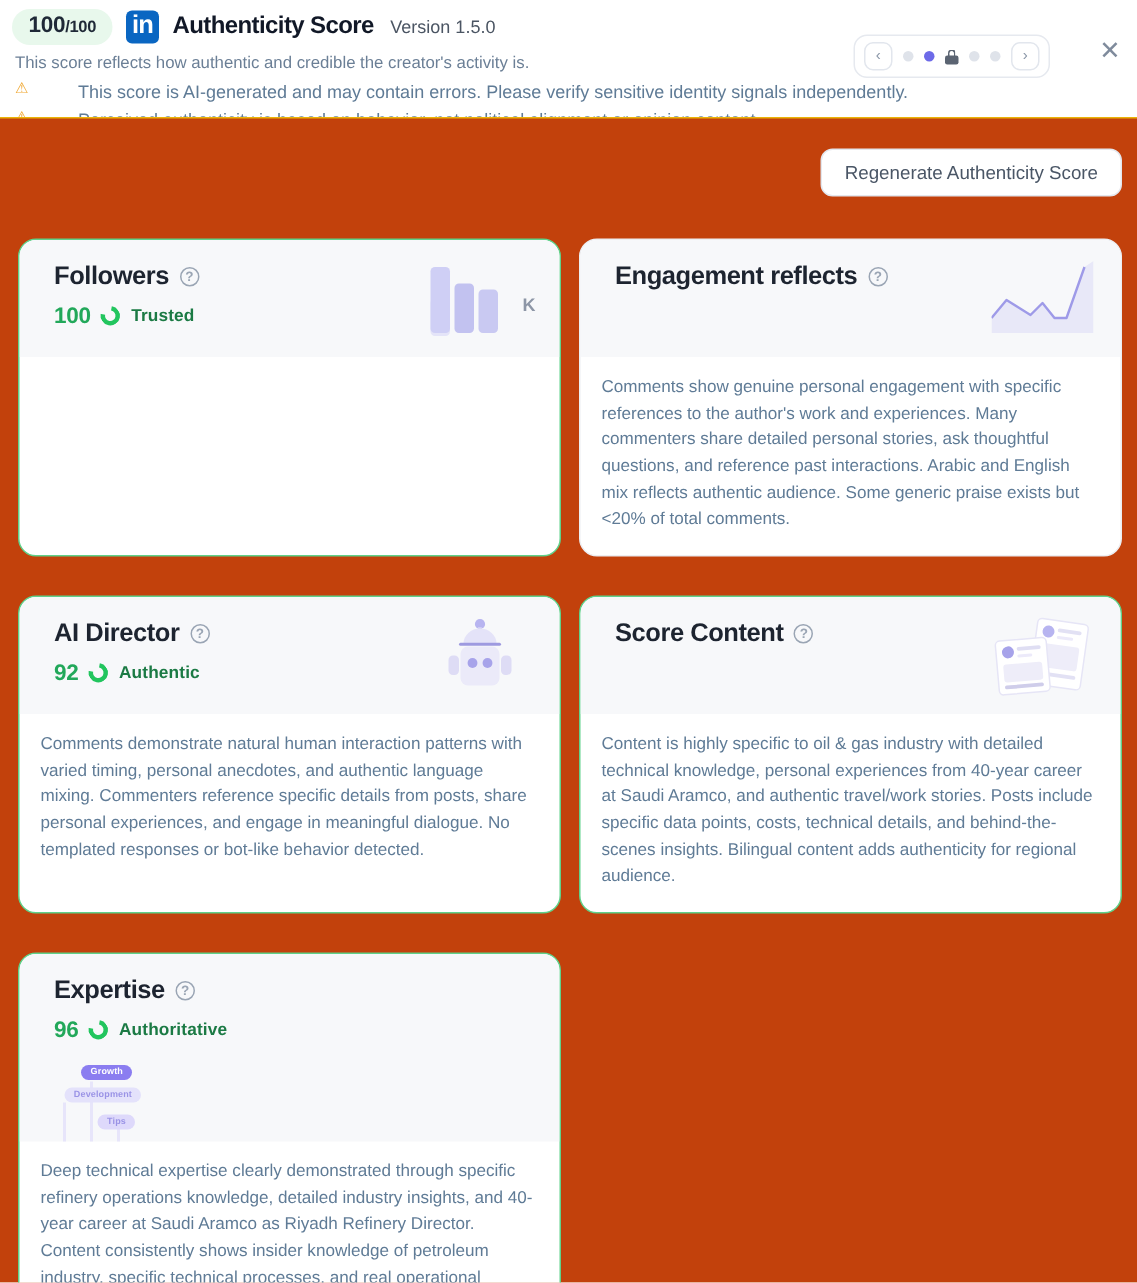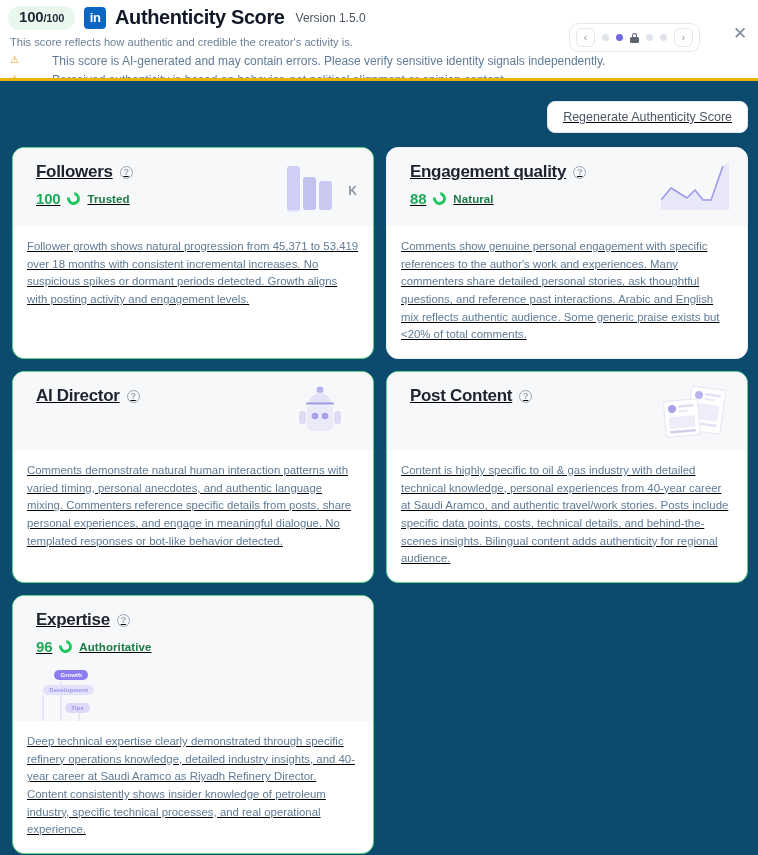--- a/index.html
+++ b/index.html
@@ -24,7 +24,7 @@
   .li-badge {
     width: 22px; height: 22px; border-radius: 4px; background: #0a66c2;
     display: flex; align-items: center; justify-content: center;
-    color: #fff; font-size: 13px; font-weight: 700; font-family: "Liberation Sans", sans-serif;
+    color: #fff; font-size: 17px; font-weight: 700; font-family: "Liberation Sans", sans-serif;
     letter-spacing: -0.5px; padding-bottom: 1px;
   }
   .hdr-title { font-size: 20px; font-weight: 700; color: #111827; letter-spacing: -0.4px; }

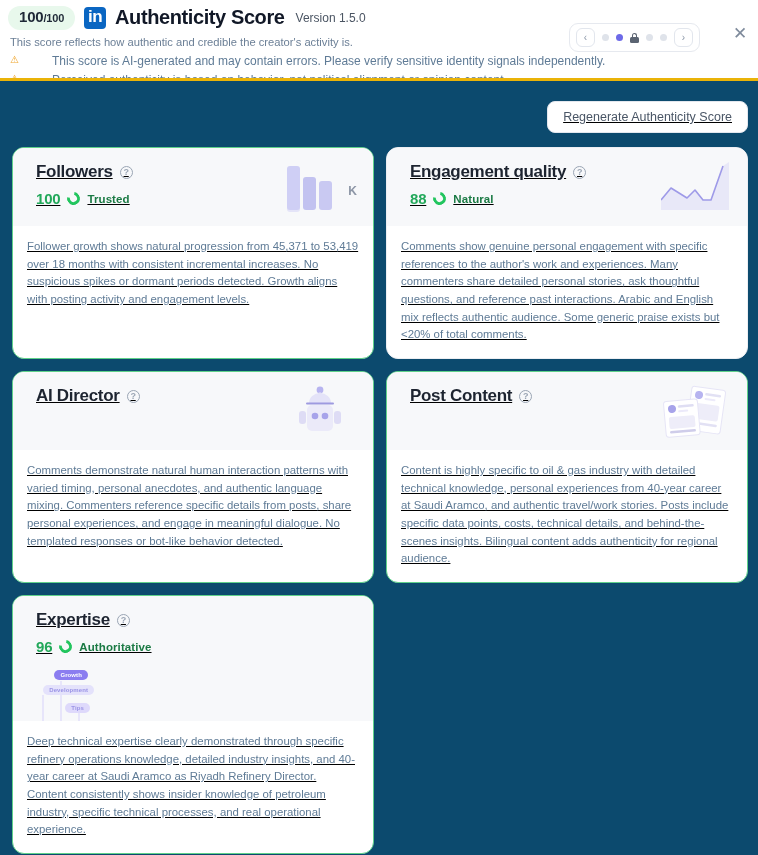--- a/index.html
+++ b/index.html
@@ -27,7 +27,7 @@
     color: #fff; font-size: 17px; font-weight: 700; font-family: "Liberation Sans", sans-serif;
     letter-spacing: -0.5px; padding-bottom: 1px;
   }
-  .hdr-title { font-size: 20px; font-weight: 700; color: #111827; letter-spacing: -0.4px; }
+  .hdr-title { font-size: 16px; font-weight: 700; color: #111827; letter-spacing: -0.4px; }
   .hdr-version { font-size: 12px; color: #4b5563; font-weight: 400; margin-left: 2px; }
   .hdr-sub { font-size: 11.2px; color: #6b7f96; margin: 4px 0 0 2px; line-height: 1.5; }
   .warn-row { display: flex; align-items: flex-start; gap: 5px; margin-left: 2px; line-height: 1.55; }

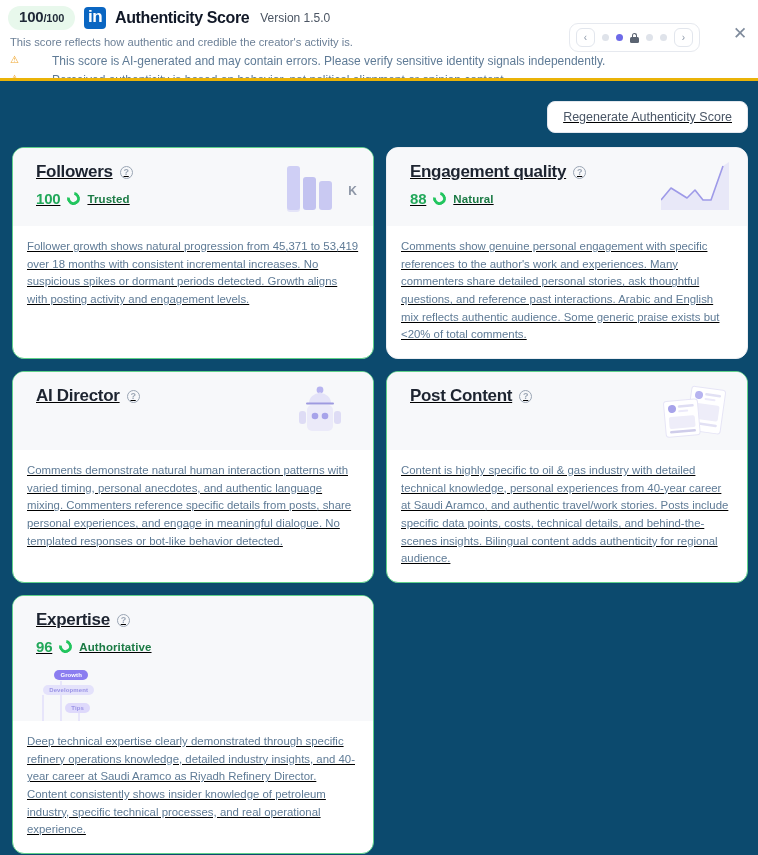--- a/index.html
+++ b/index.html
@@ -53,8 +53,8 @@
              color: #7f8b9c; font-size: 17px; line-height: 15px; text-align: center; cursor: pointer; font-weight: 300; }
 
   
-  .panel { position: absolute; top: 78px; left: 0; right: 0; bottom: 0; background: #0c4a6e;
-           border-top: 3px solid #eab308; text-decoration: underline; }
+  .panel { position: absolute; top: 78px; left: 0; right: 0; bottom: 0; background: #c2410c;
+           border-top: 1px solid #eab308; }
   .actions { display: flex; justify-content: flex-end; gap: 11px; padding: 20px 10px 0 0; }
   .btn { background: #fff; border: 1px solid #e3e7ee; border-radius: 8px;
          font-size: 12.5px; color: #4a5666; padding: 8px 15px; cursor: pointer;

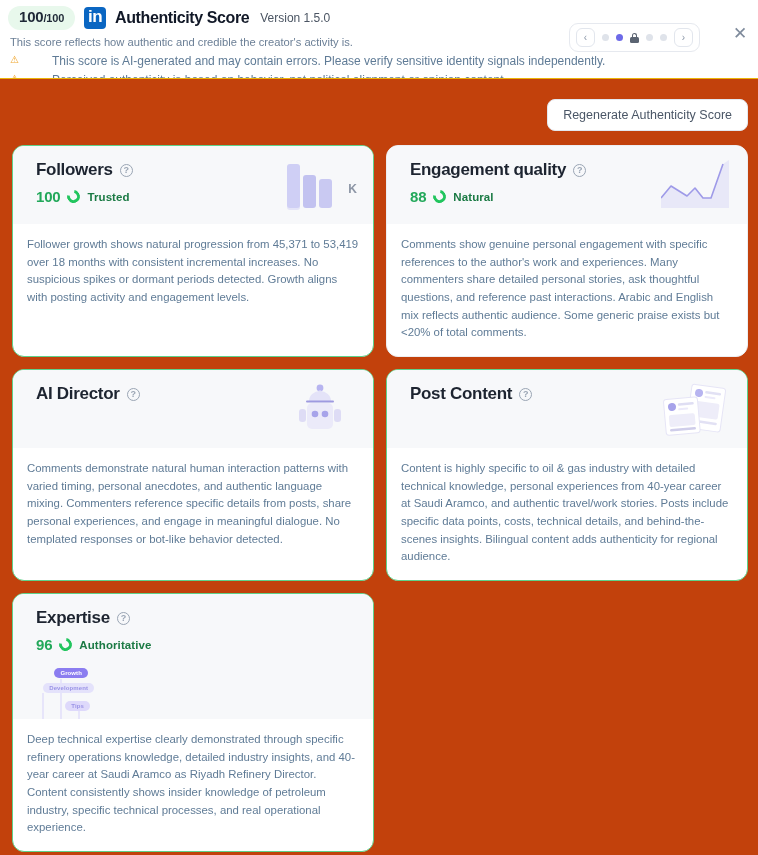--- a/index.html
+++ b/index.html
@@ -62,7 +62,7 @@
 
   .grid { display: flex; flex-wrap: wrap; gap: 12px; padding: 14px 9px 0 12px; }
   .card { width: 362px; background: #ffffff; border: 1px solid #eceef2; border-radius: 12px;
-          overflow: hidden; }
+          overflow: hidden; margin-top: 14px; }
   .card.good { border: 1.5px solid #5fd18a; }
   .card-top { background: #f7f8fa; padding: 14px 14px 10px 23px; position: relative; min-height: 78px; }
   .card-title { font-size: 17px; font-weight: 700; color: #1d2430; letter-spacing: -0.3px;

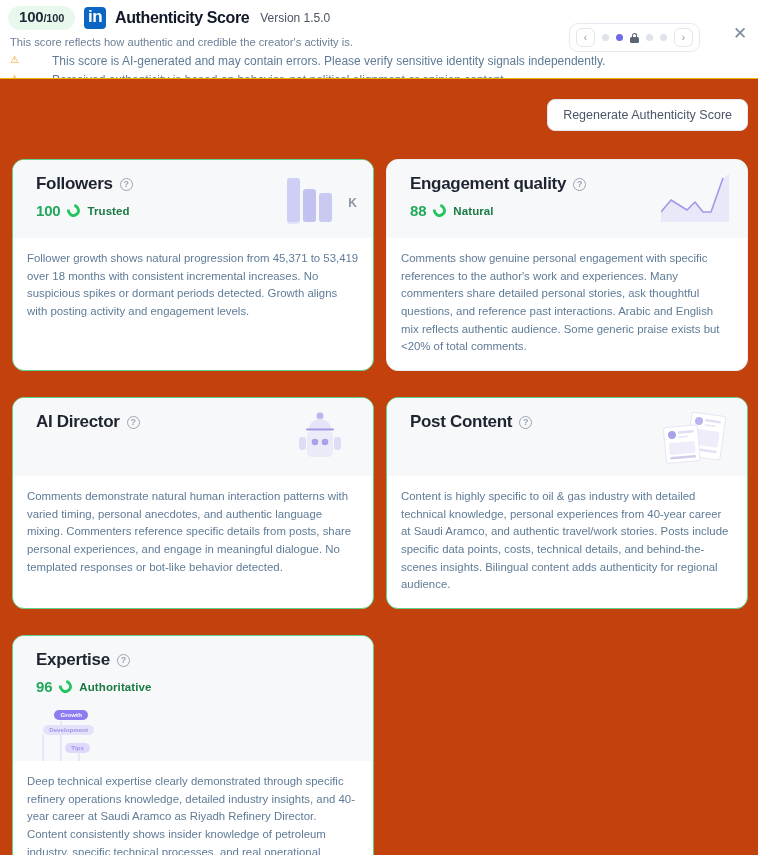--- a/index.html
+++ b/index.html
@@ -187,7 +187,7 @@
       <div class="card">
         <div class="card-top">
           <div class="card-title">
-            <span>Engagement quality</span>
+            <span>Engagement reflects</span>
             <span class="q-icon">?</span>
           </div>
           <div class="card-score">

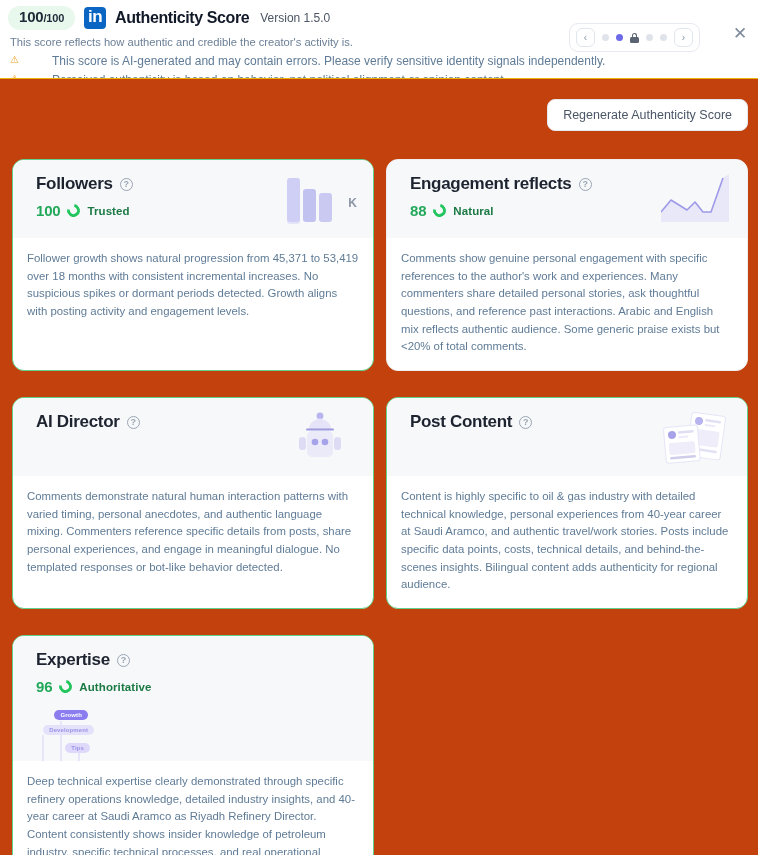--- a/index.html
+++ b/index.html
@@ -190,11 +190,6 @@
             <span>Engagement reflects</span>
             <span class="q-icon">?</span>
           </div>
-          <div class="card-score">
-            <span class="score-num">88</span>
-            <span class="ring"></span>
-            <span class="score-label">Natural</span>
-          </div>
           <div class="art">
             <svg class="linechart" viewBox="0 0 68 50">
               <path d="M0 40 L10 28 L18 33 L26 38 L34 30 L42 40 L50 40 L62 6 L68 2 L68 50 L0 50 Z" fill="#e8e8f8"></path>

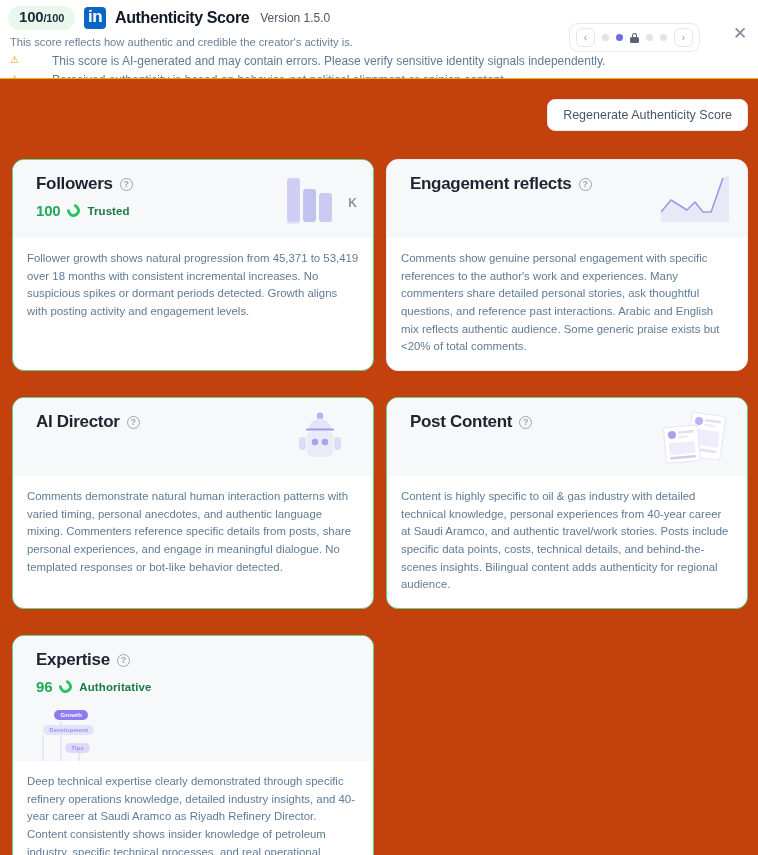--- a/index.html
+++ b/index.html
@@ -181,7 +181,6 @@
             <span class="k-label">K</span>
           </div>
         </div>
-        <div class="card-body">Follower growth shows natural progression from 45,371 to 53,419 over 18 months with consistent incremental increases. No suspicious spikes or dormant periods detected. Growth aligns with posting activity and engagement levels.</div>
       </div>
 
       <div class="card">

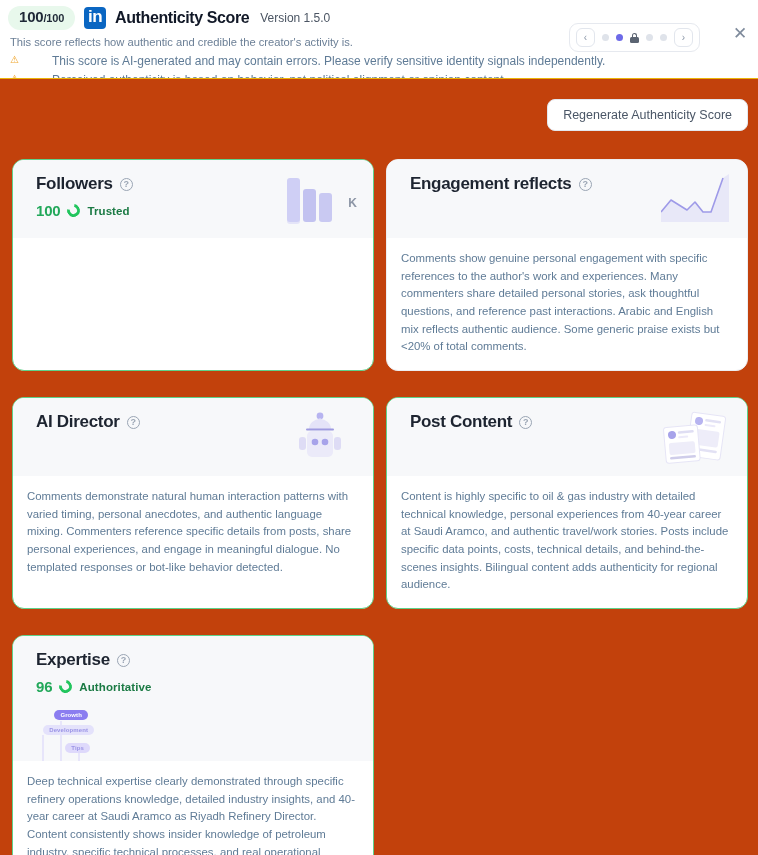--- a/index.html
+++ b/index.html
@@ -225,7 +225,7 @@
       <div class="card good">
         <div class="card-top">
           <div class="card-title">
-            <span>Post Content</span>
+            <span>Score Content</span>
             <span class="q-icon">?</span>
           </div>
           <div class="art">

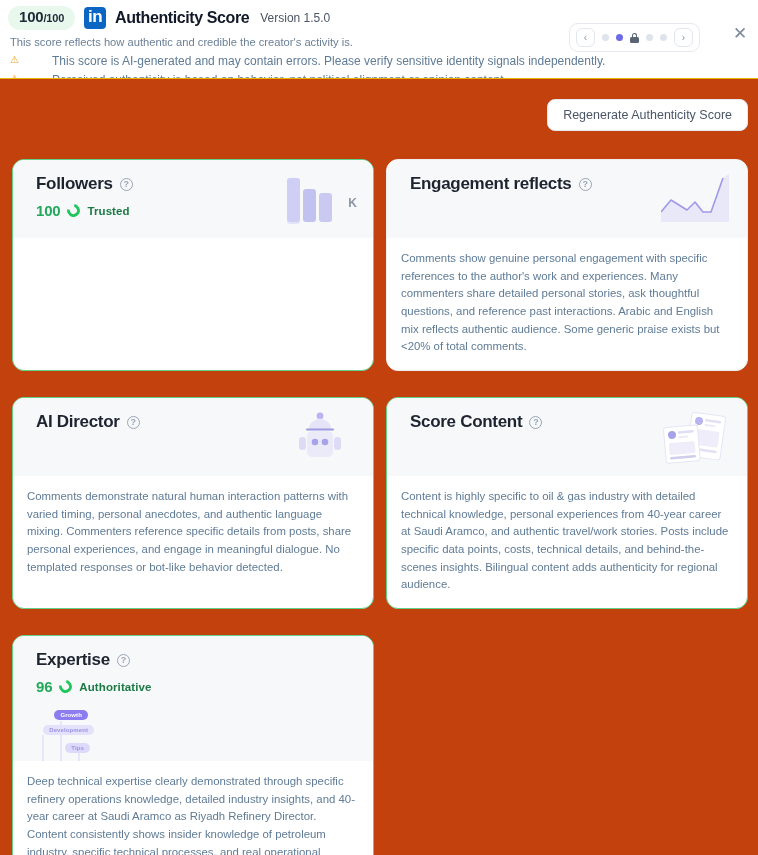--- a/index.html
+++ b/index.html
@@ -205,6 +205,11 @@
             <span>AI Director</span>
             <span class="q-icon">?</span>
           </div>
+          <div class="card-score">
+            <span class="score-num">92</span>
+            <span class="ring"></span>
+            <span class="score-label">Authentic</span>
+          </div>
           <div class="art">
             <svg class="robot" viewBox="0 0 66 52">
               <circle cx="33" cy="6" r="3.4" fill="#b7b4f0"></circle>

